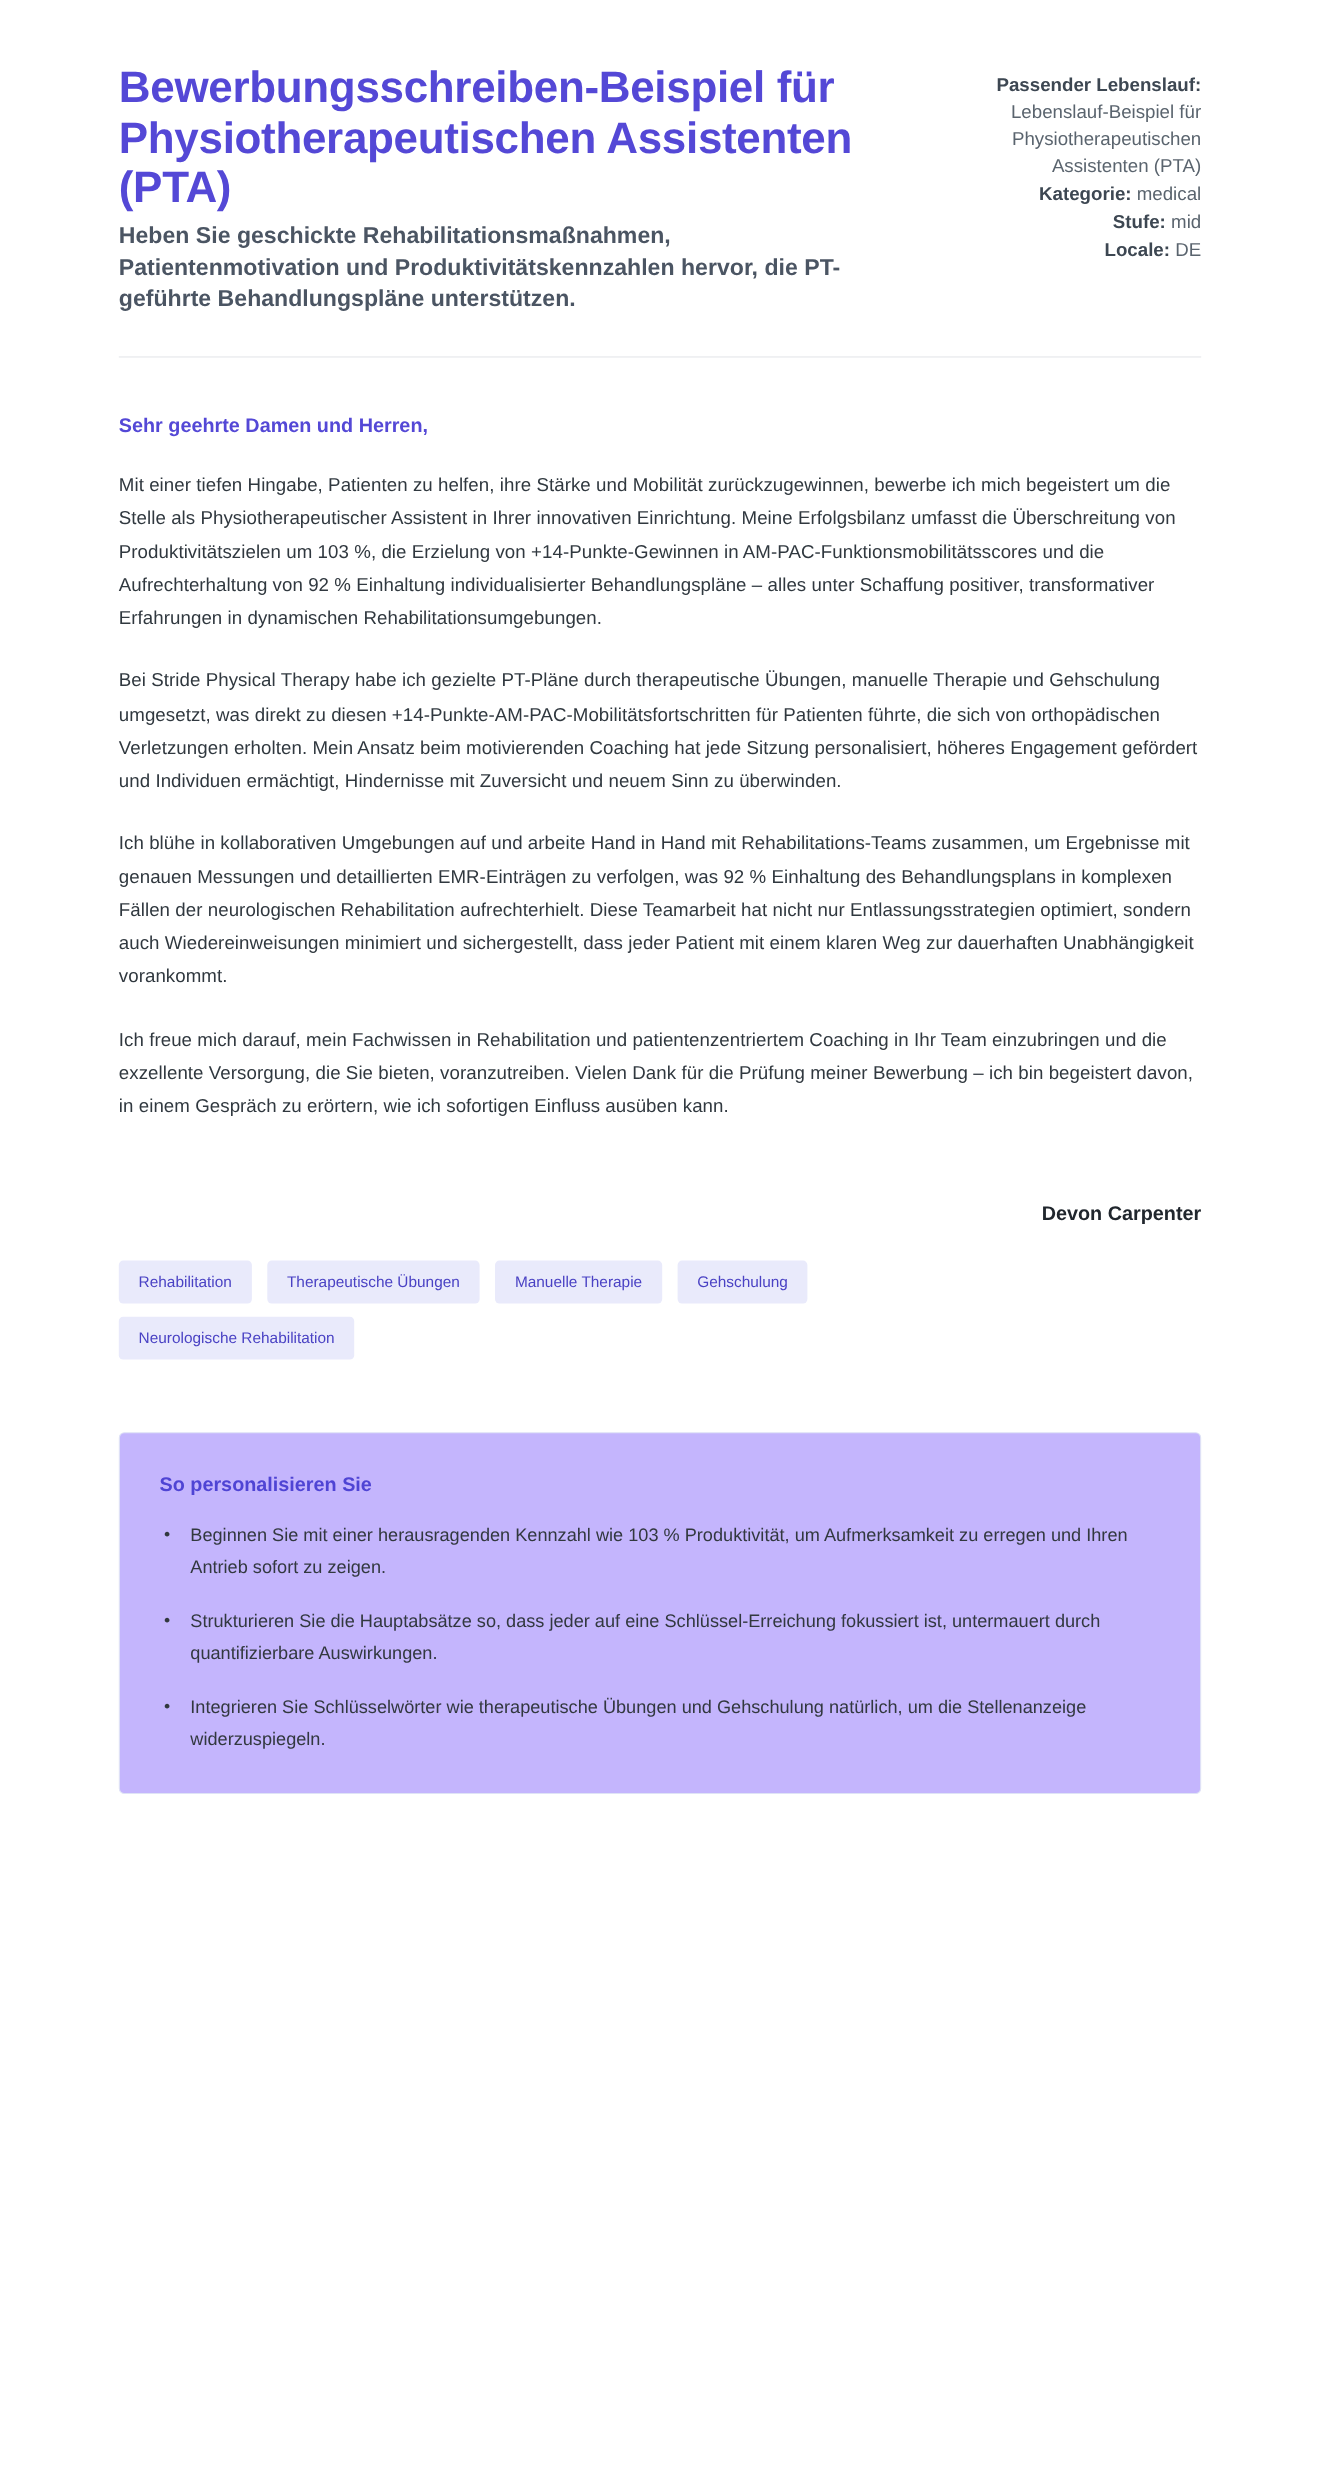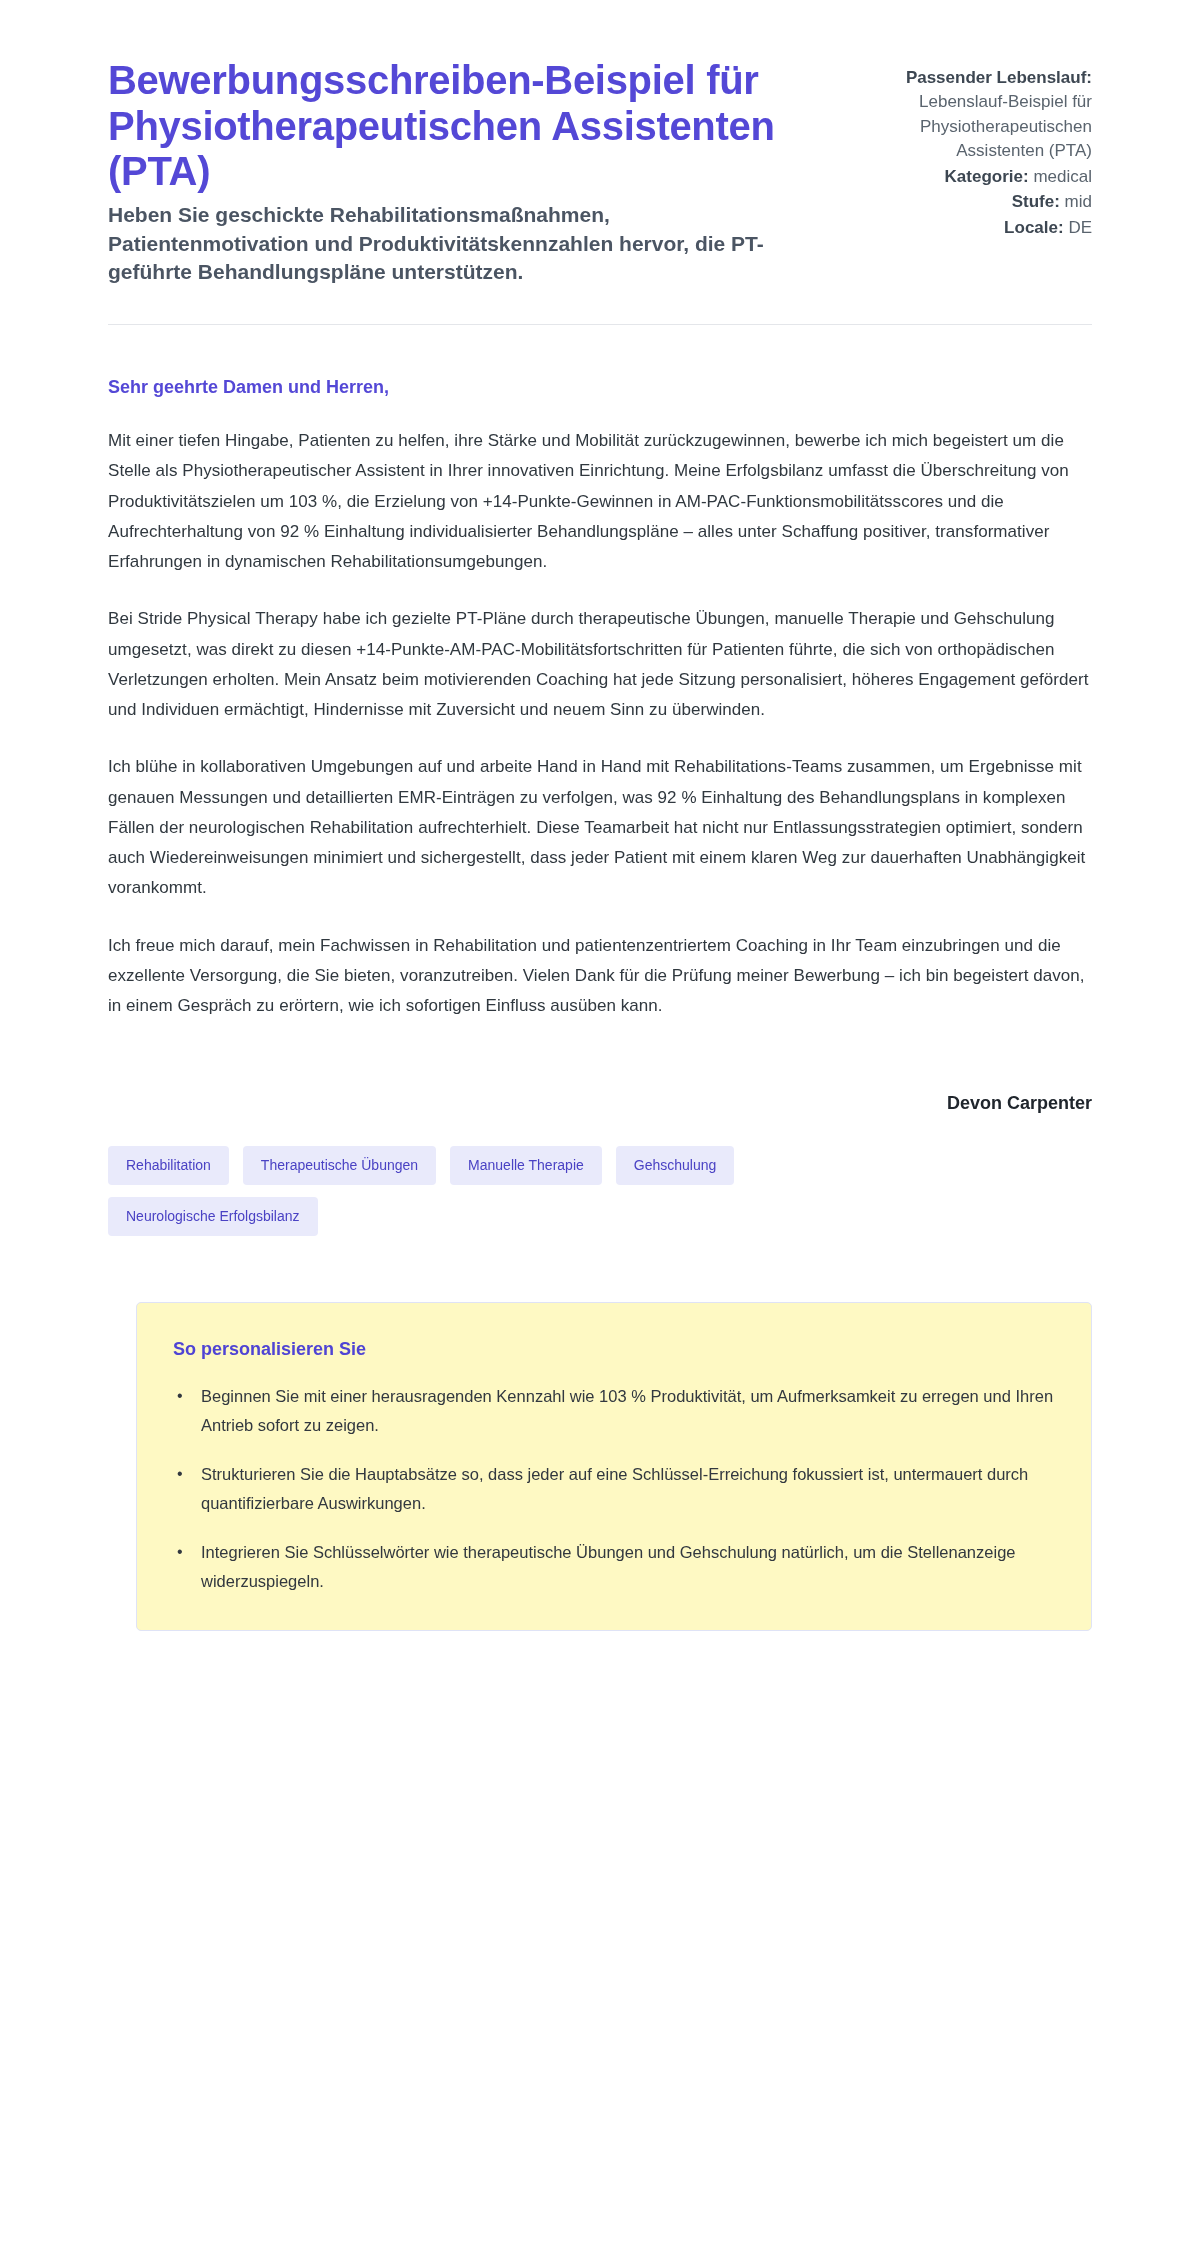--- a/index.html
+++ b/index.html
@@ -232,7 +232,7 @@
     <span class="tag">Therapeutische Übungen</span>
     <span class="tag">Manuelle Therapie</span>
     <span class="tag">Gehschulung</span>
-    <span class="tag">Neurologische Erfolgsbilanz</span>
+    <span class="tag">Neurologische Rehabilitation</span>
   </div>
 
   <div class="callout-wrap">

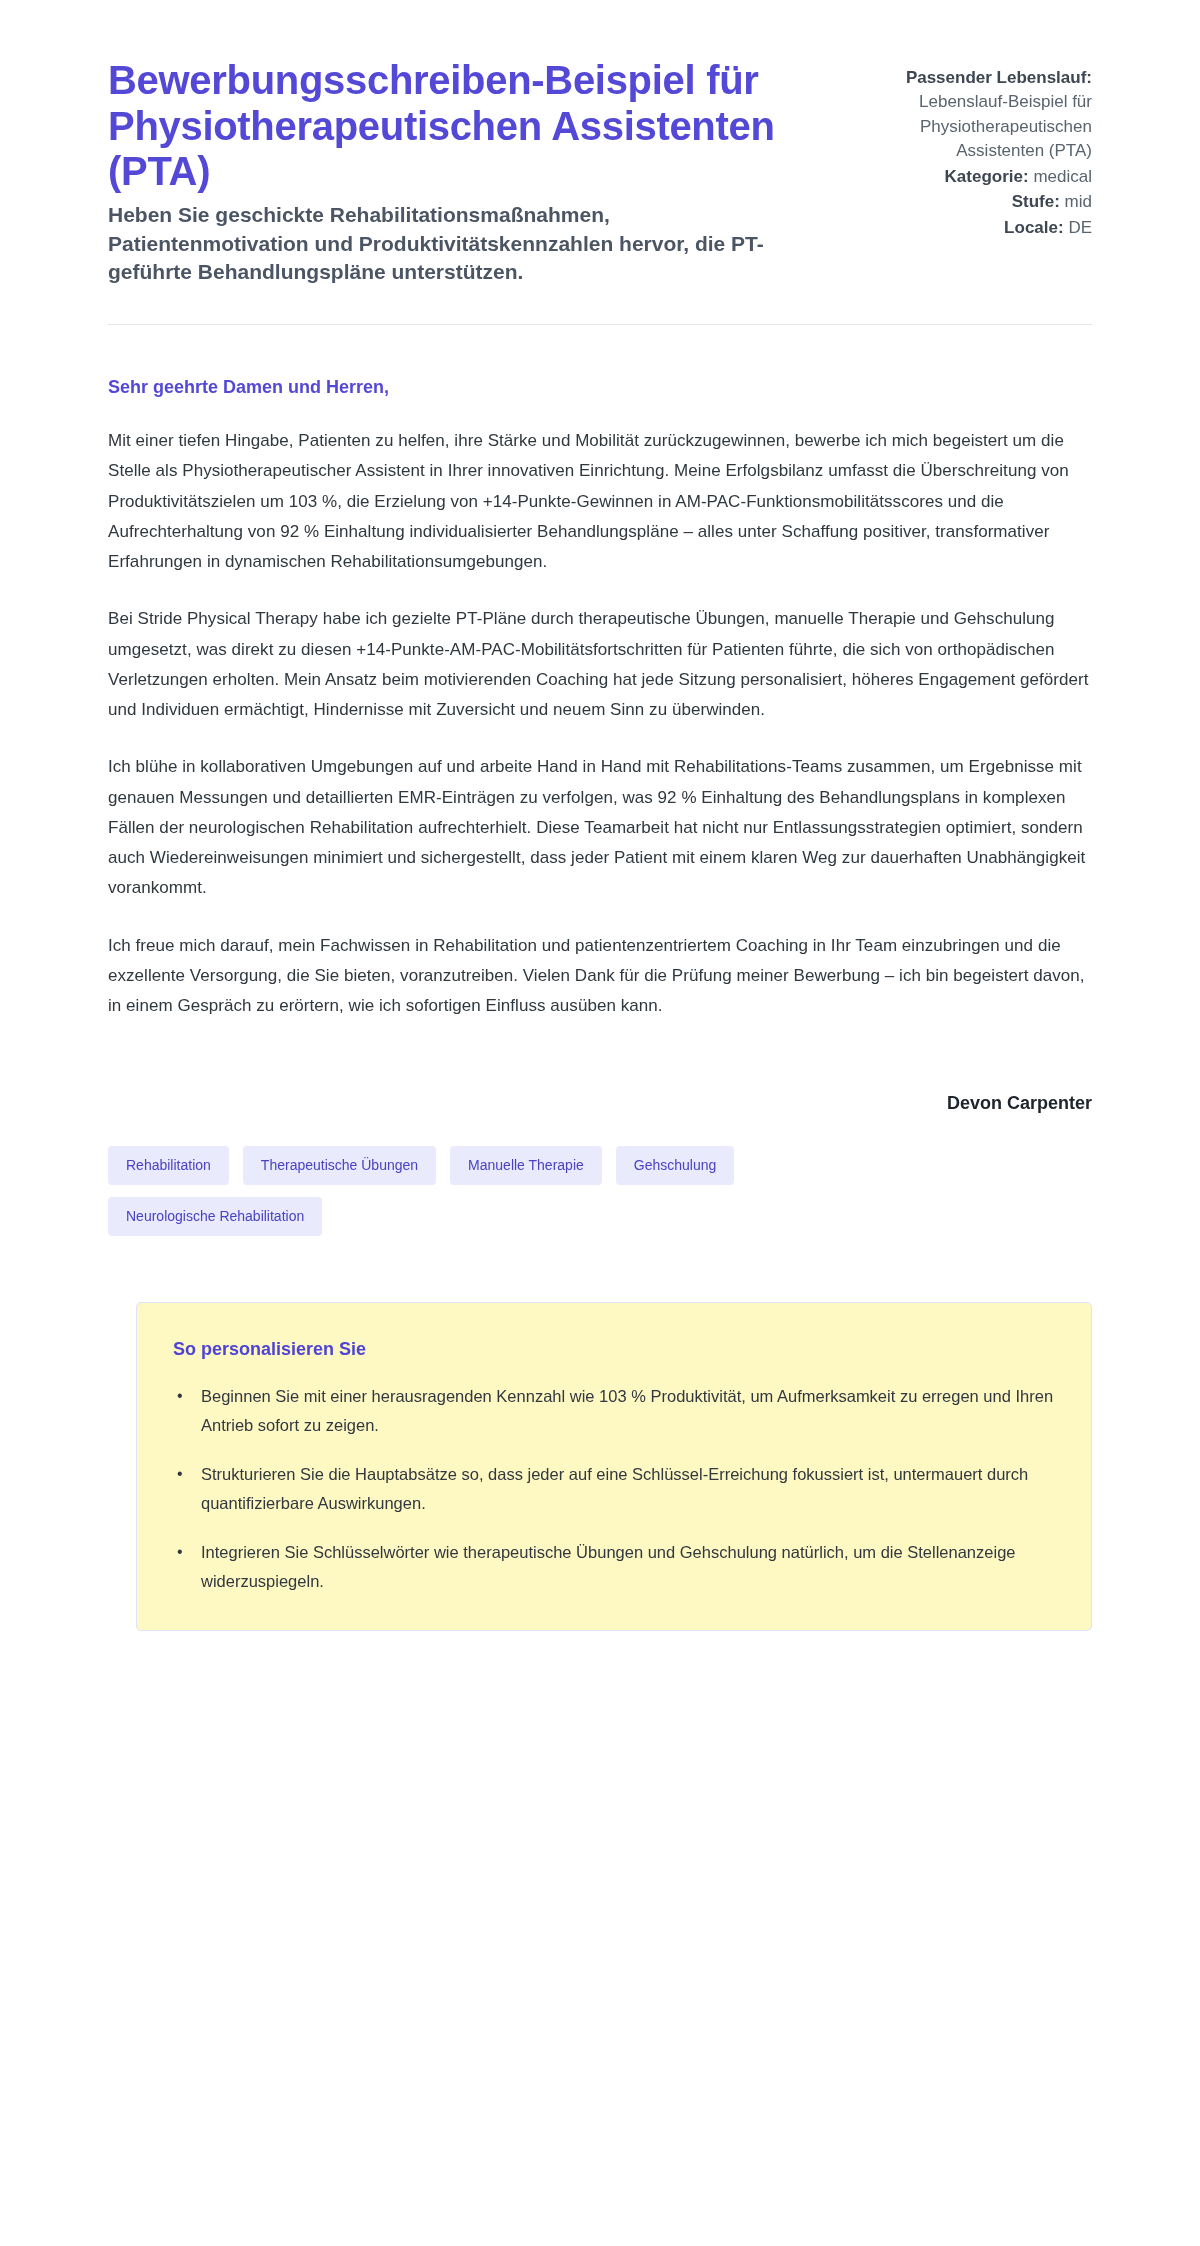--- a/index.html
+++ b/index.html
@@ -146,12 +146,11 @@
     margin-top: 66px;
   }
   .callout {
-    background: #fef9c3;
+    background: #c4b5fd;
     border: 1px solid #dfe3f6;
     border-radius: 5px;
     padding: 33px 28px 34px 36px;
     box-sizing: border-box;
-    margin-left: 28px;
   }
   .callout-title {
     margin: 0 0 6px 0;

